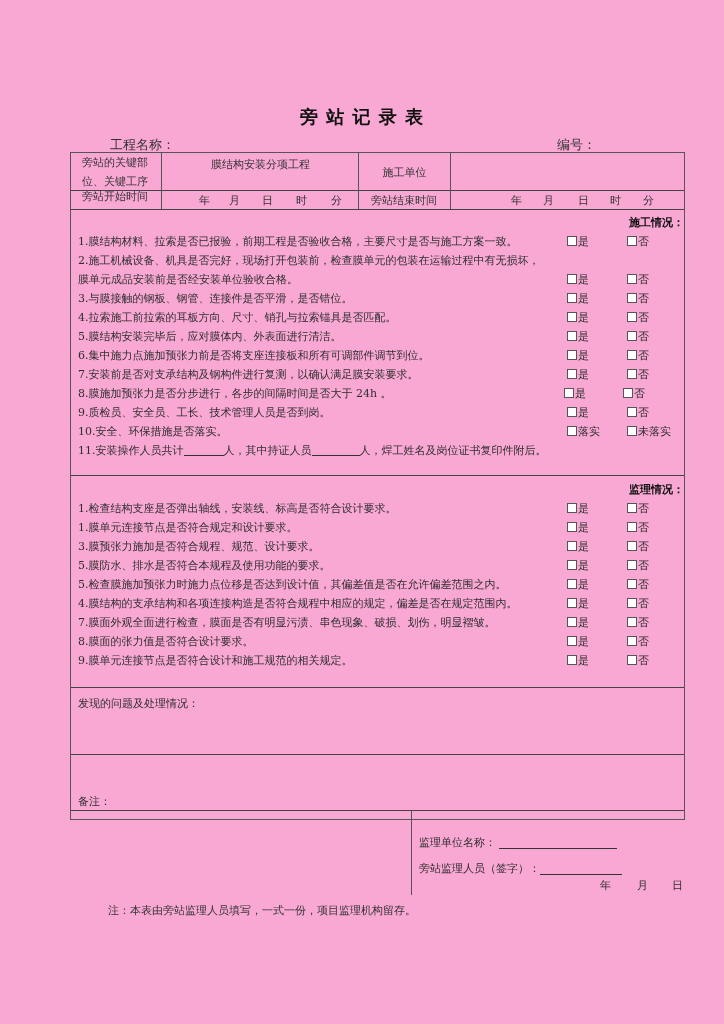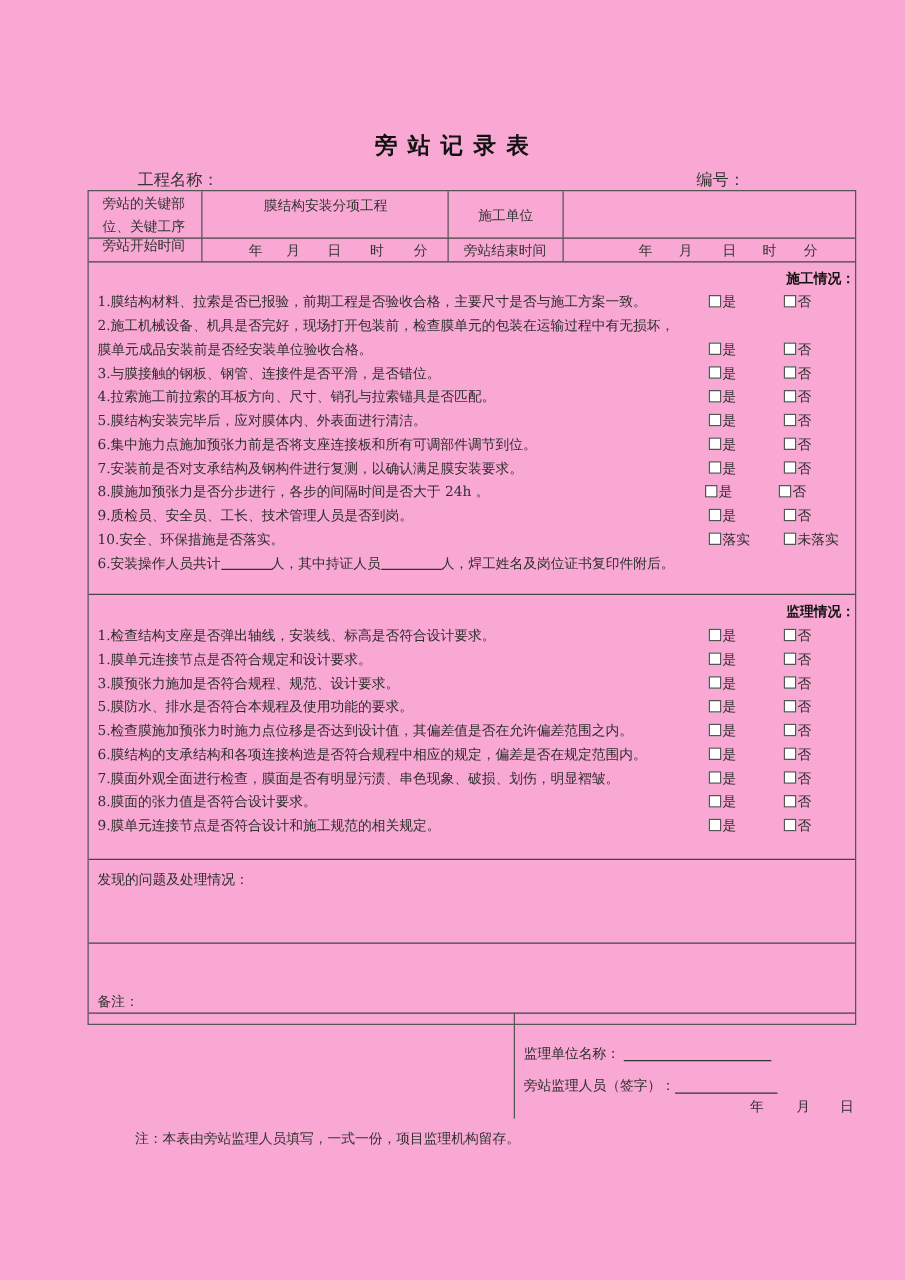--- a/index.html
+++ b/index.html
@@ -153,7 +153,7 @@
       </div>
 
       <div class="row">
-        <span>6.安装操作人员共计</span><span class="blank" style="width:40px;"></span><span>人，其中持证人员</span><span class="blank" style="width:48px;"></span><span>人，焊工姓名及岗位证书复印件附后。</span>
+        <span>11.安装操作人员共计</span><span class="blank" style="width:40px;"></span><span>人，其中持证人员</span><span class="blank" style="width:48px;"></span><span>人，焊工姓名及岗位证书复印件附后。</span>
       </div>
     </div>
 

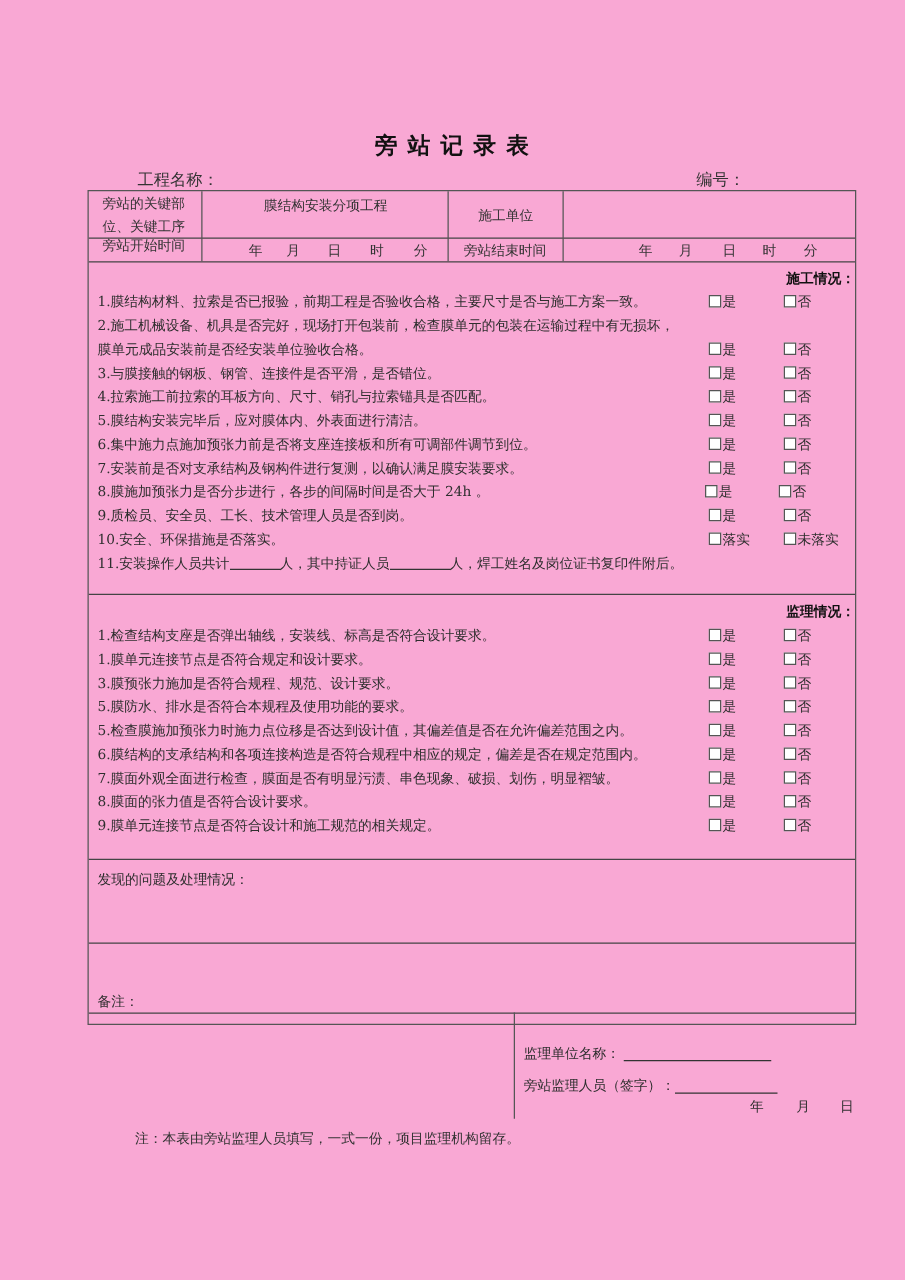--- a/index.html
+++ b/index.html
@@ -191,7 +191,7 @@
       </div>
 
       <div class="row">
-        <span>6.膜结构的支承结构和各项连接构造是否符合规程中相应的规定，偏差是否在规定范围内。</span>
+        <span>4.膜结构的支承结构和各项连接构造是否符合规程中相应的规定，偏差是否在规定范围内。</span>
         <span class="opt yes"><span class="box"></span><span>是</span></span>
         <span class="opt no"><span class="box"></span><span>否</span></span>
       </div>

